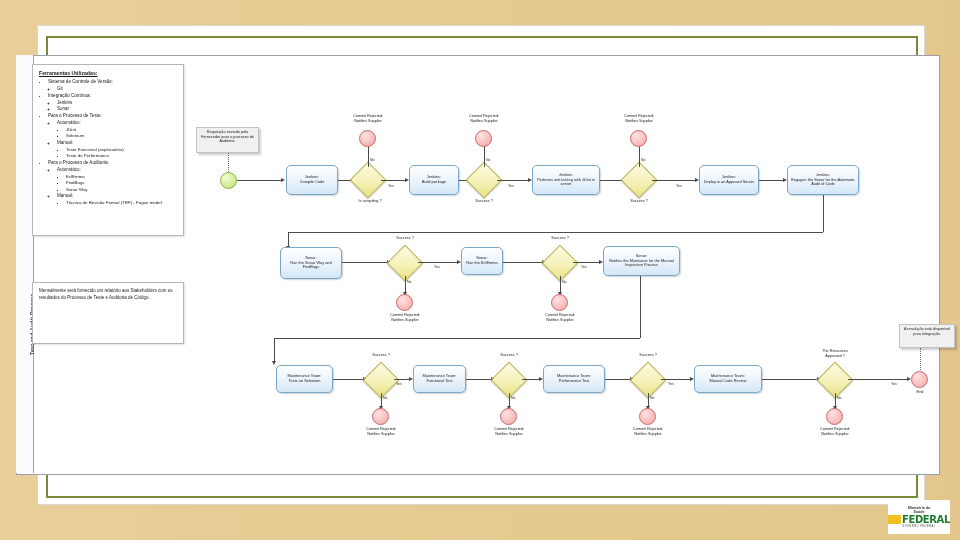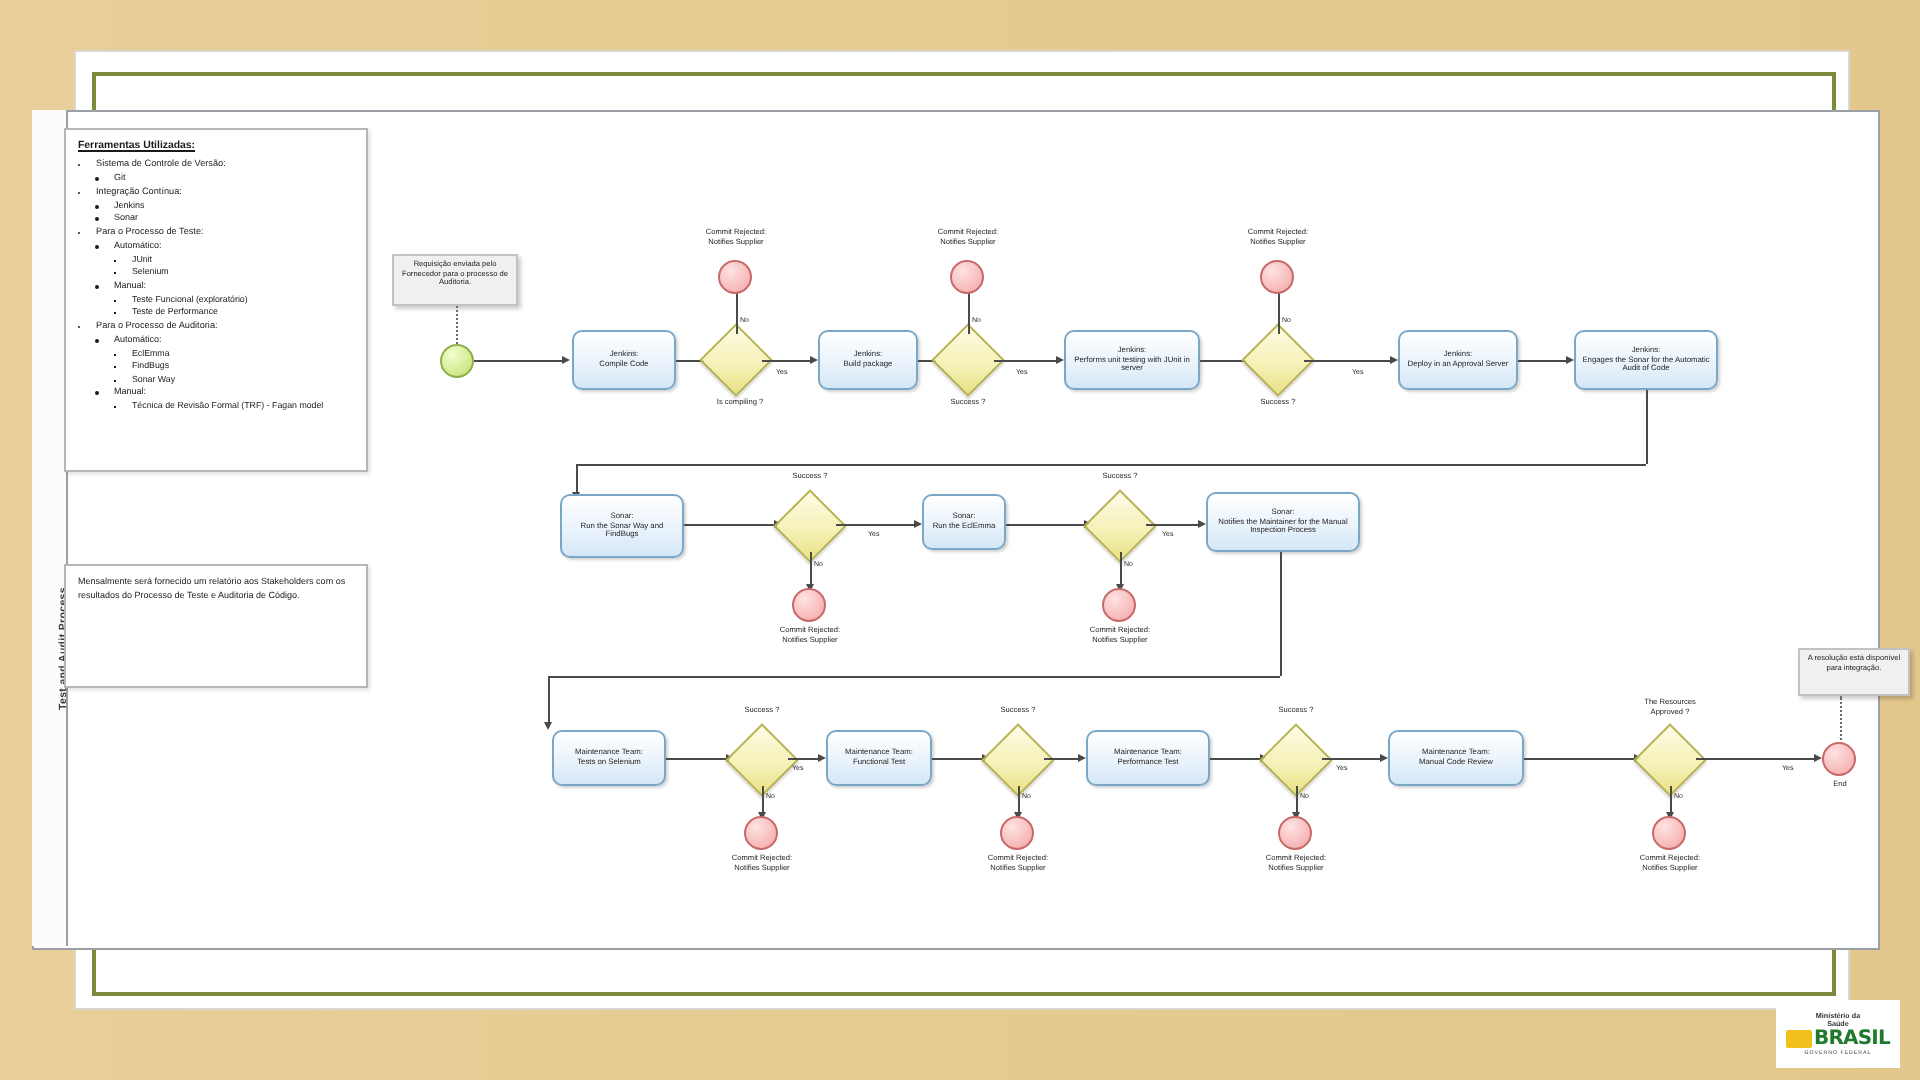--- a/index.html
+++ b/index.html
@@ -379,7 +379,7 @@
   <div id="logo-ministry">Ministério da<br>Saúde</div>
   <div style="display:flex;align-items:center;">
     <span id="logo-flag"></span>
-    <span id="logo-brasil">BRASIL</span>
+    <span id="logo-brasil">FEDERAL</span>
   </div>
   <div id="logo-gov">GOVERNO FEDERAL</div>
 </div>

